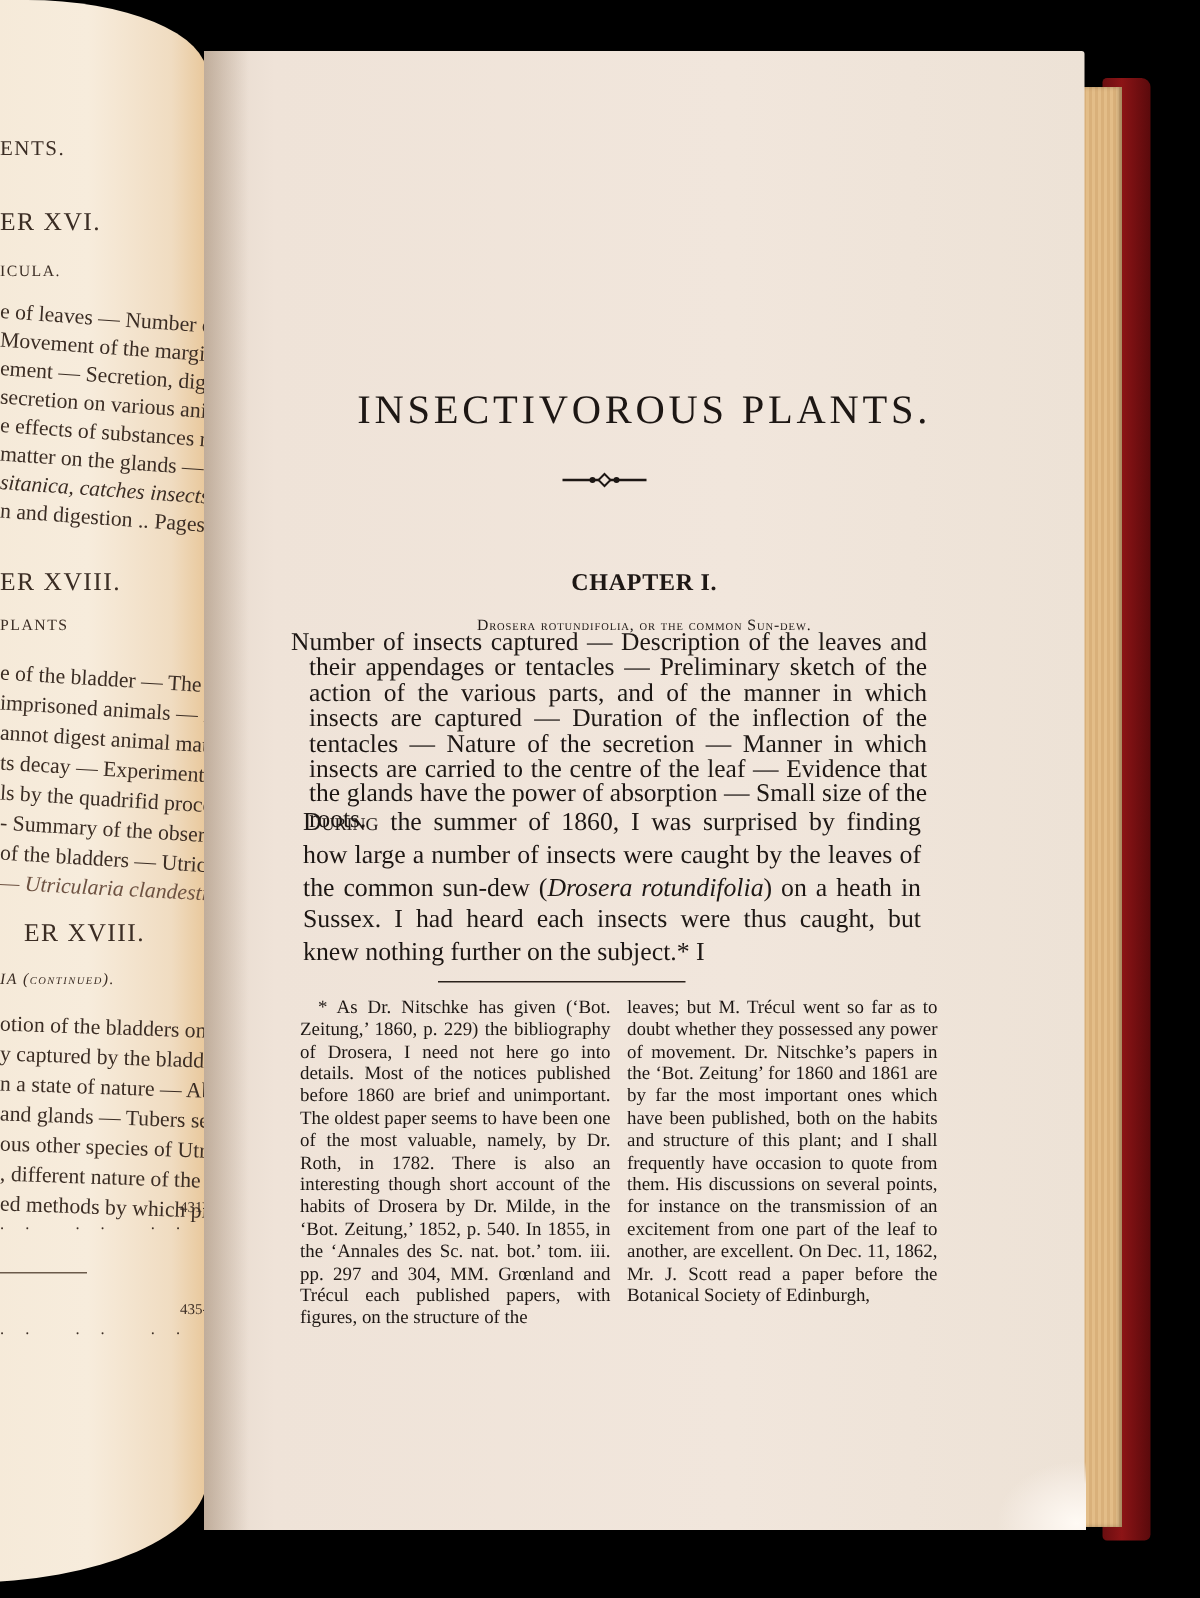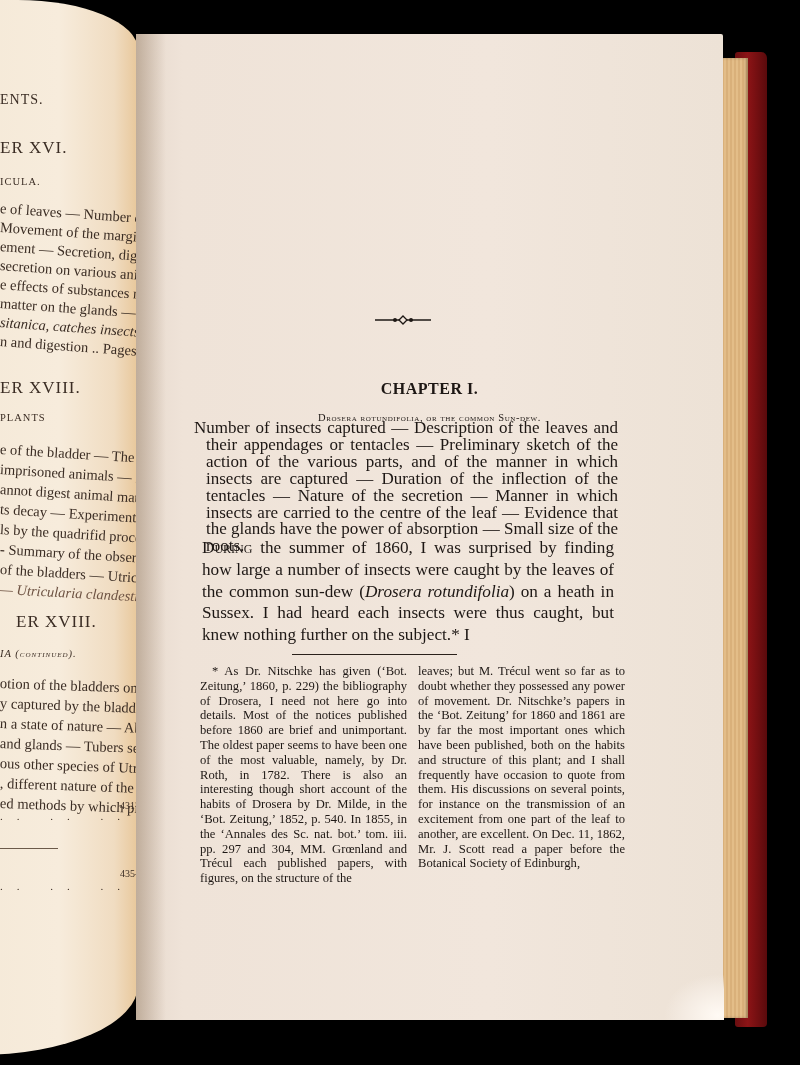--- a/index.html
+++ b/index.html
@@ -136,6 +136,7 @@
 <div class="right-page">
   <div class="gutter-shadow"></div>
 
+  <h1 class="book-title" style="margin:0;">INSECTIVOROUS PLANTS.</h1>
 
   <svg class="ornament" viewBox="0 0 60 14">
     <line x1="2" y1="7" x2="58" y2="7" stroke="#1d1714" stroke-width="1.6"></line>

